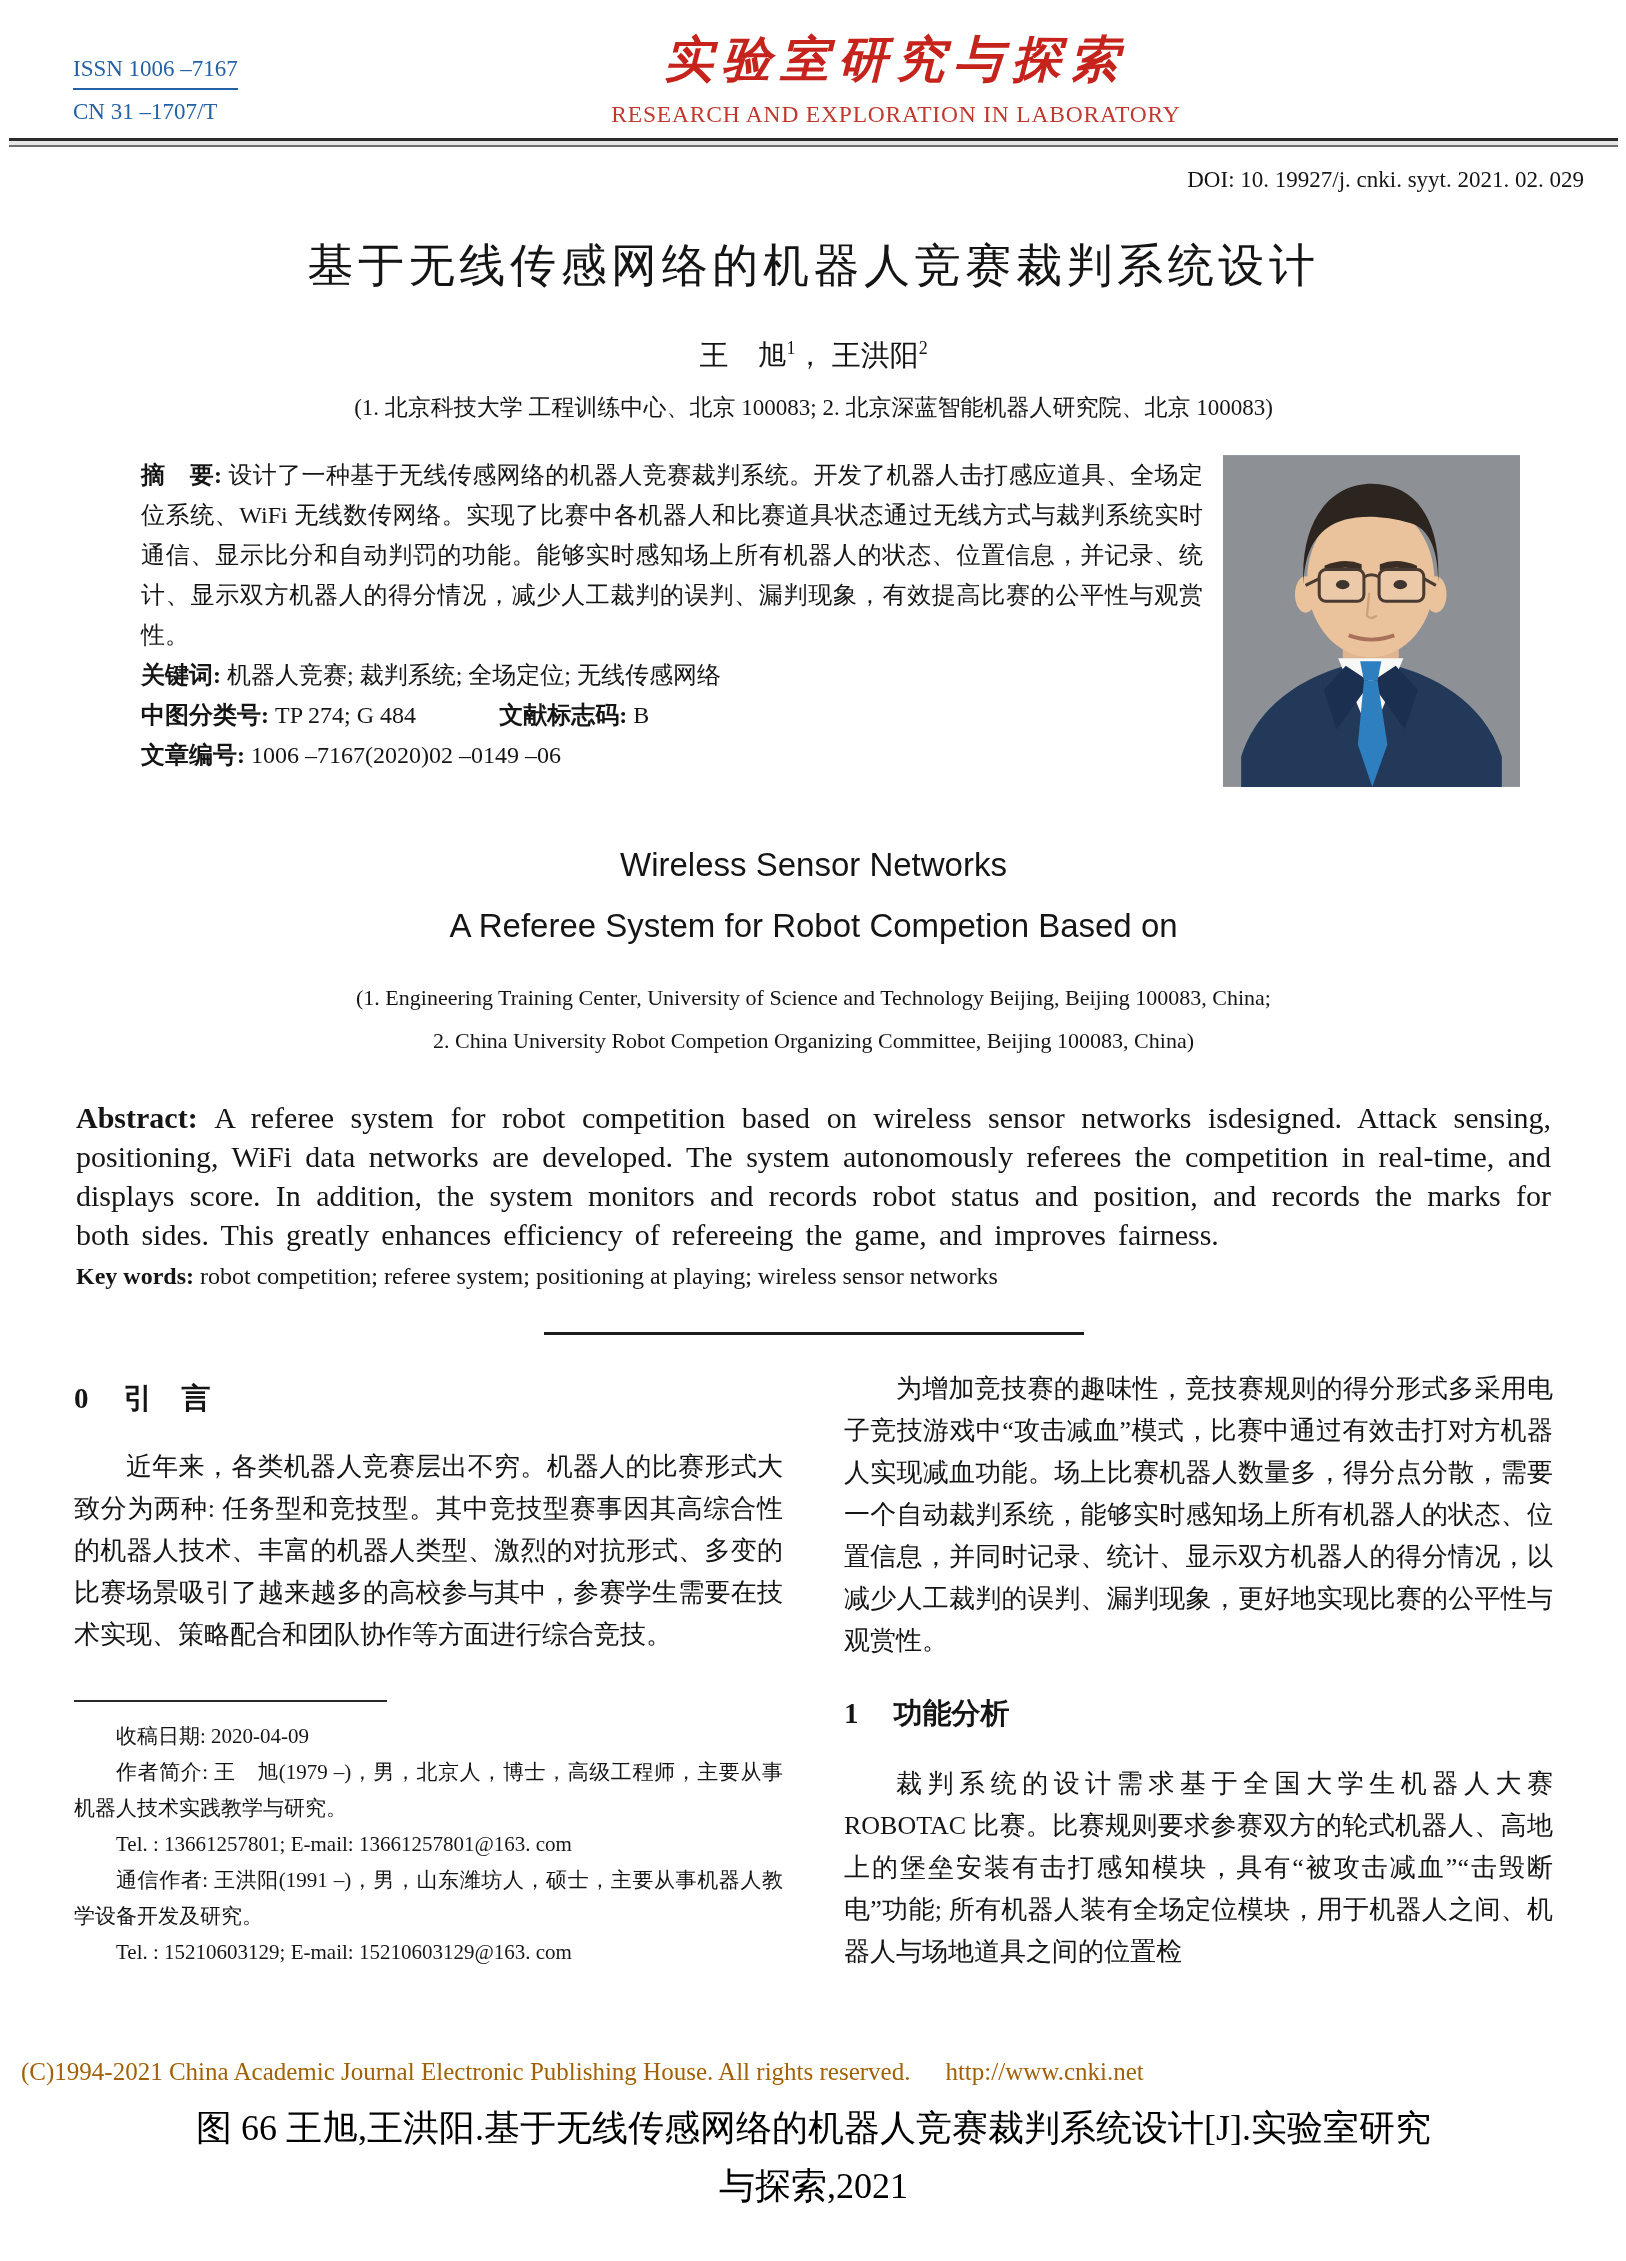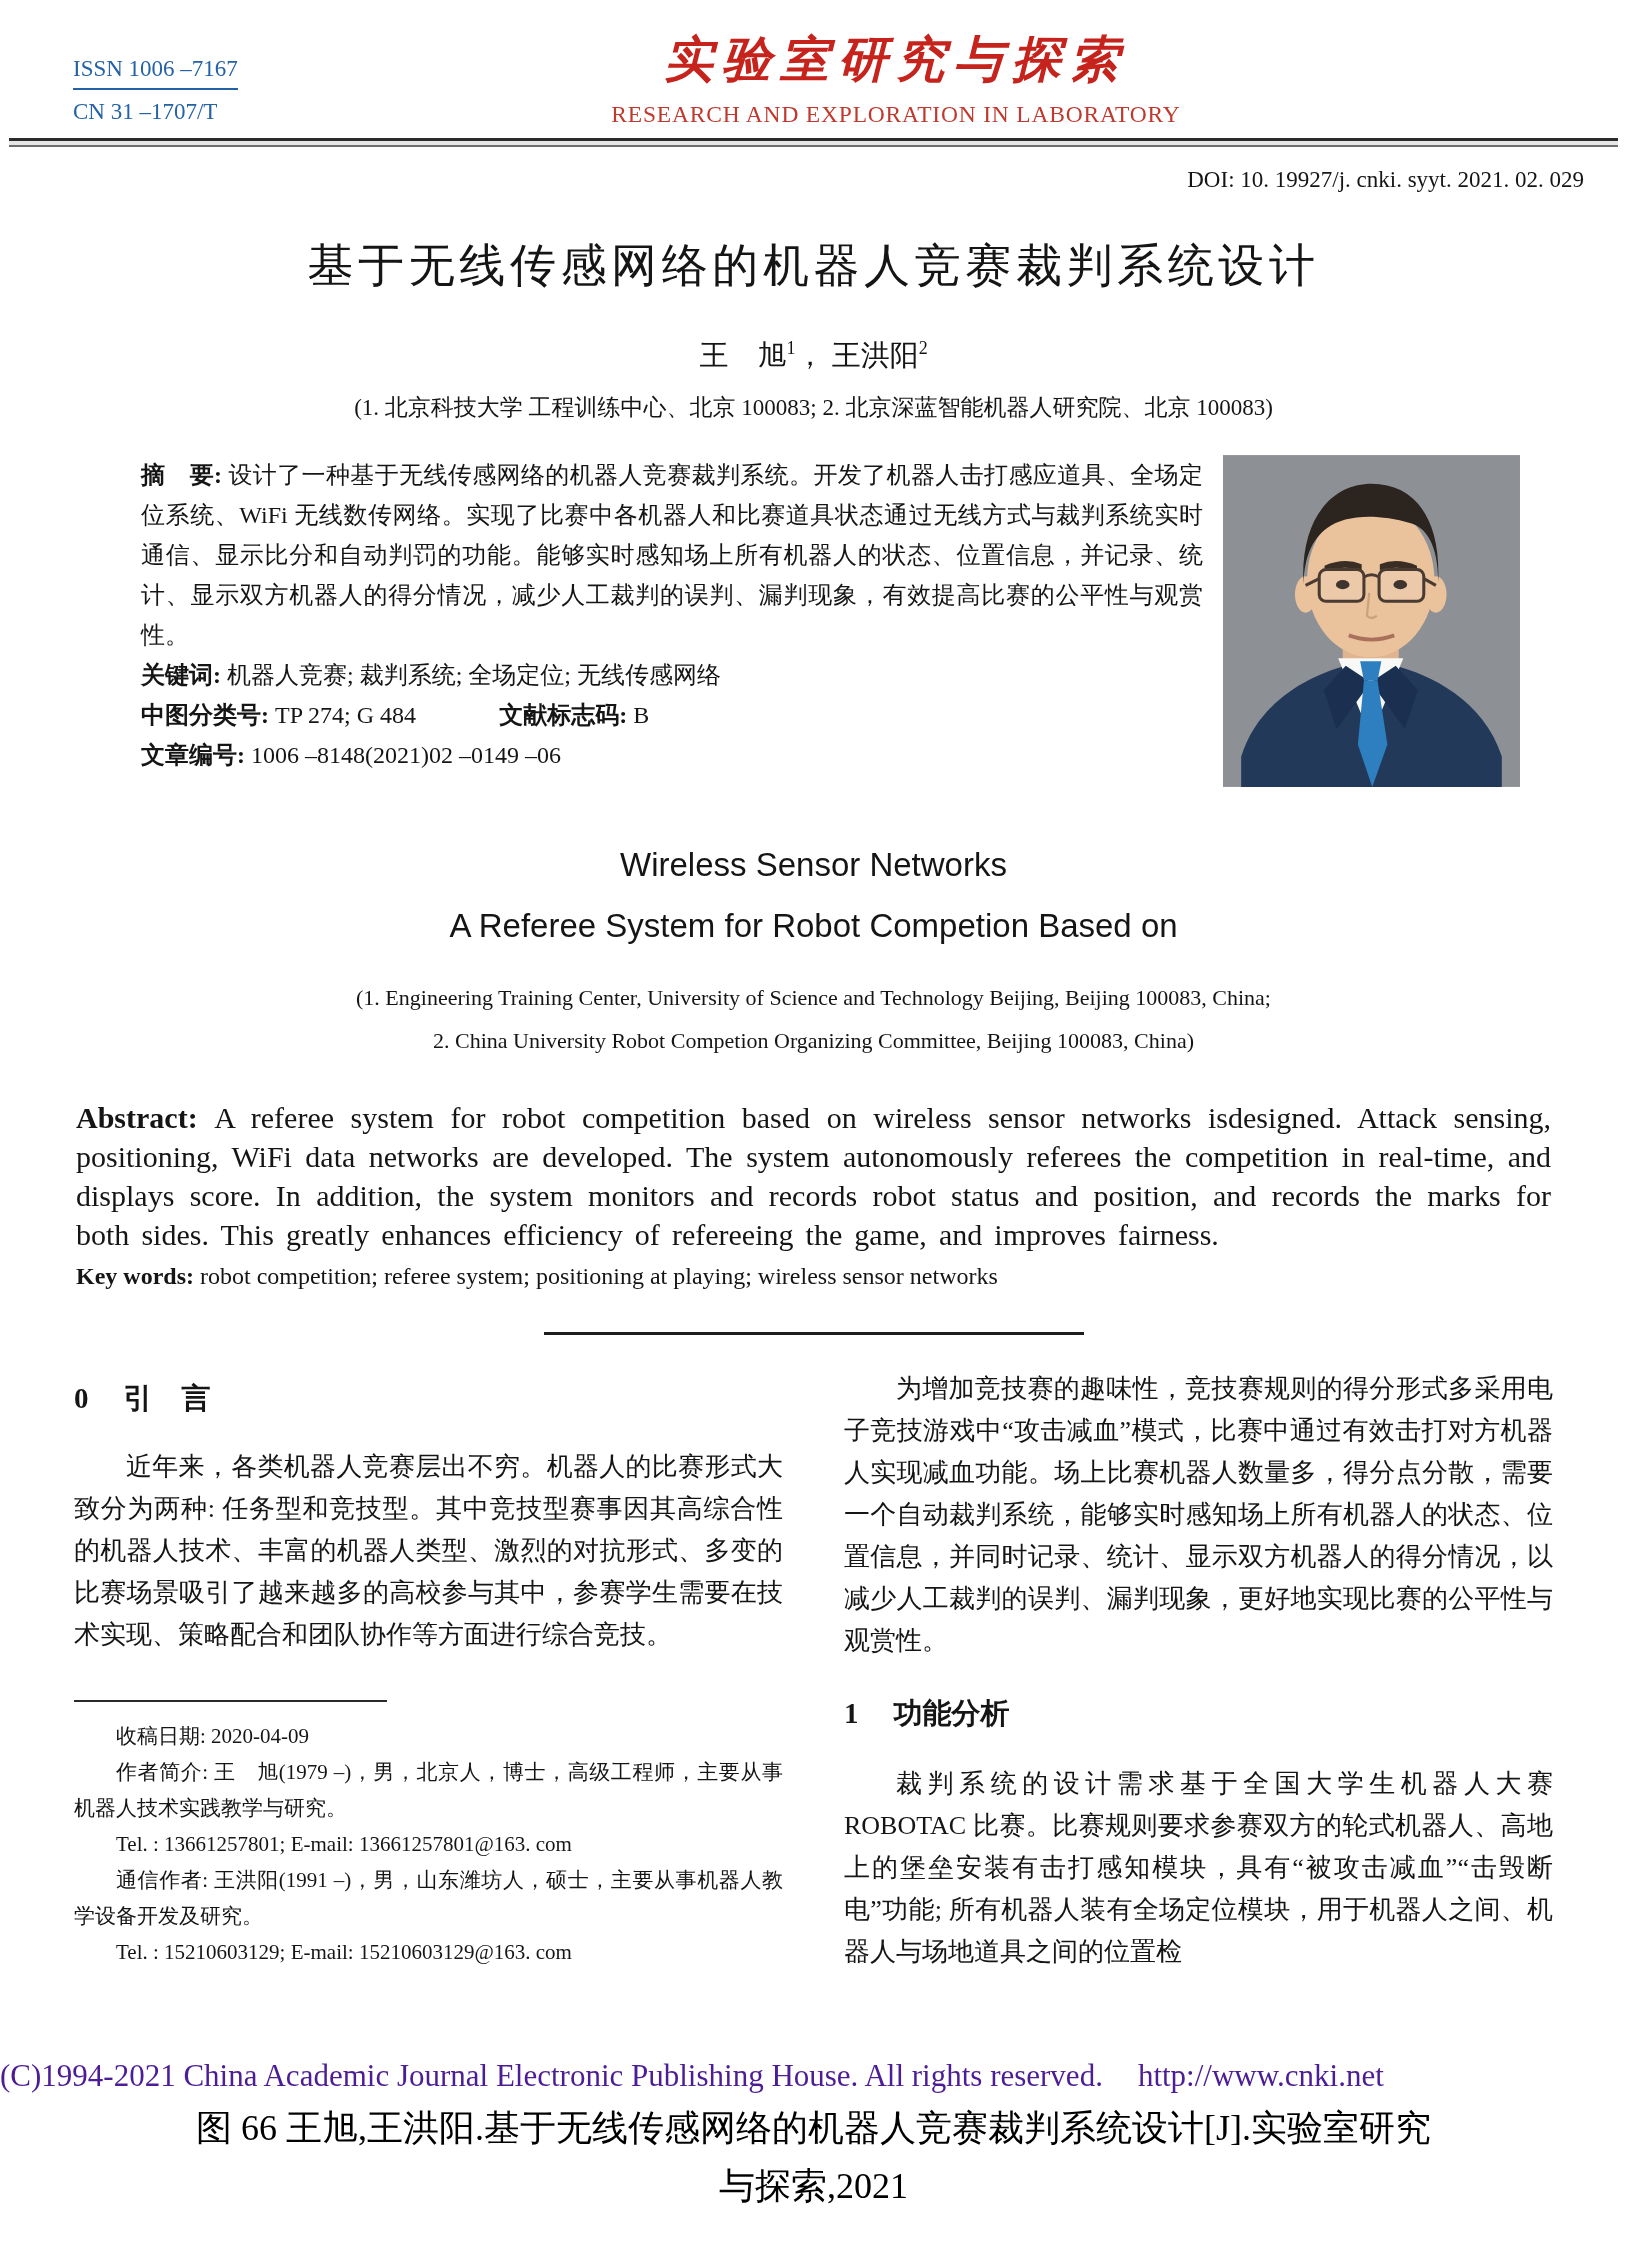--- a/index.html
+++ b/index.html
@@ -93,7 +93,7 @@
       <div class="abstract-para"><span class="label-b">摘　要: </span><span>设计了一种基于无线传感网络的机器人竞赛裁判系统。开发了机器人击打感应道具、全场定位系统、WiFi 无线数传网络。实现了比赛中各机器人和比赛道具状态通过无线方式与裁判系统实时通信、显示比分和自动判罚的功能。能够实时感知场上所有机器人的状态、位置信息，并记录、统计、显示双方机器人的得分情况，减少人工裁判的误判、漏判现象，有效提高比赛的公平性与观赏性。</span></div>
       <div class="meta-line"><span class="label-b">关键词: </span><span>机器人竞赛; 裁判系统; 全场定位; 无线传感网络</span></div>
       <div class="meta-line"><span class="label-b">中图分类号: </span><span>TP 274; G 484</span><span class="clc-gap"></span><span class="label-b">文献标志码: </span><span>B</span></div>
-      <div class="meta-line"><span class="label-b">文章编号: </span><span>1006 –8148(2021)02 –0149 –06</span></div>
+      <div class="meta-line"><span class="label-b">文章编号: </span><span>1006 –7167(2020)02 –0149 –06</span></div>
     </div>
 
     <div class="photo-wrap">

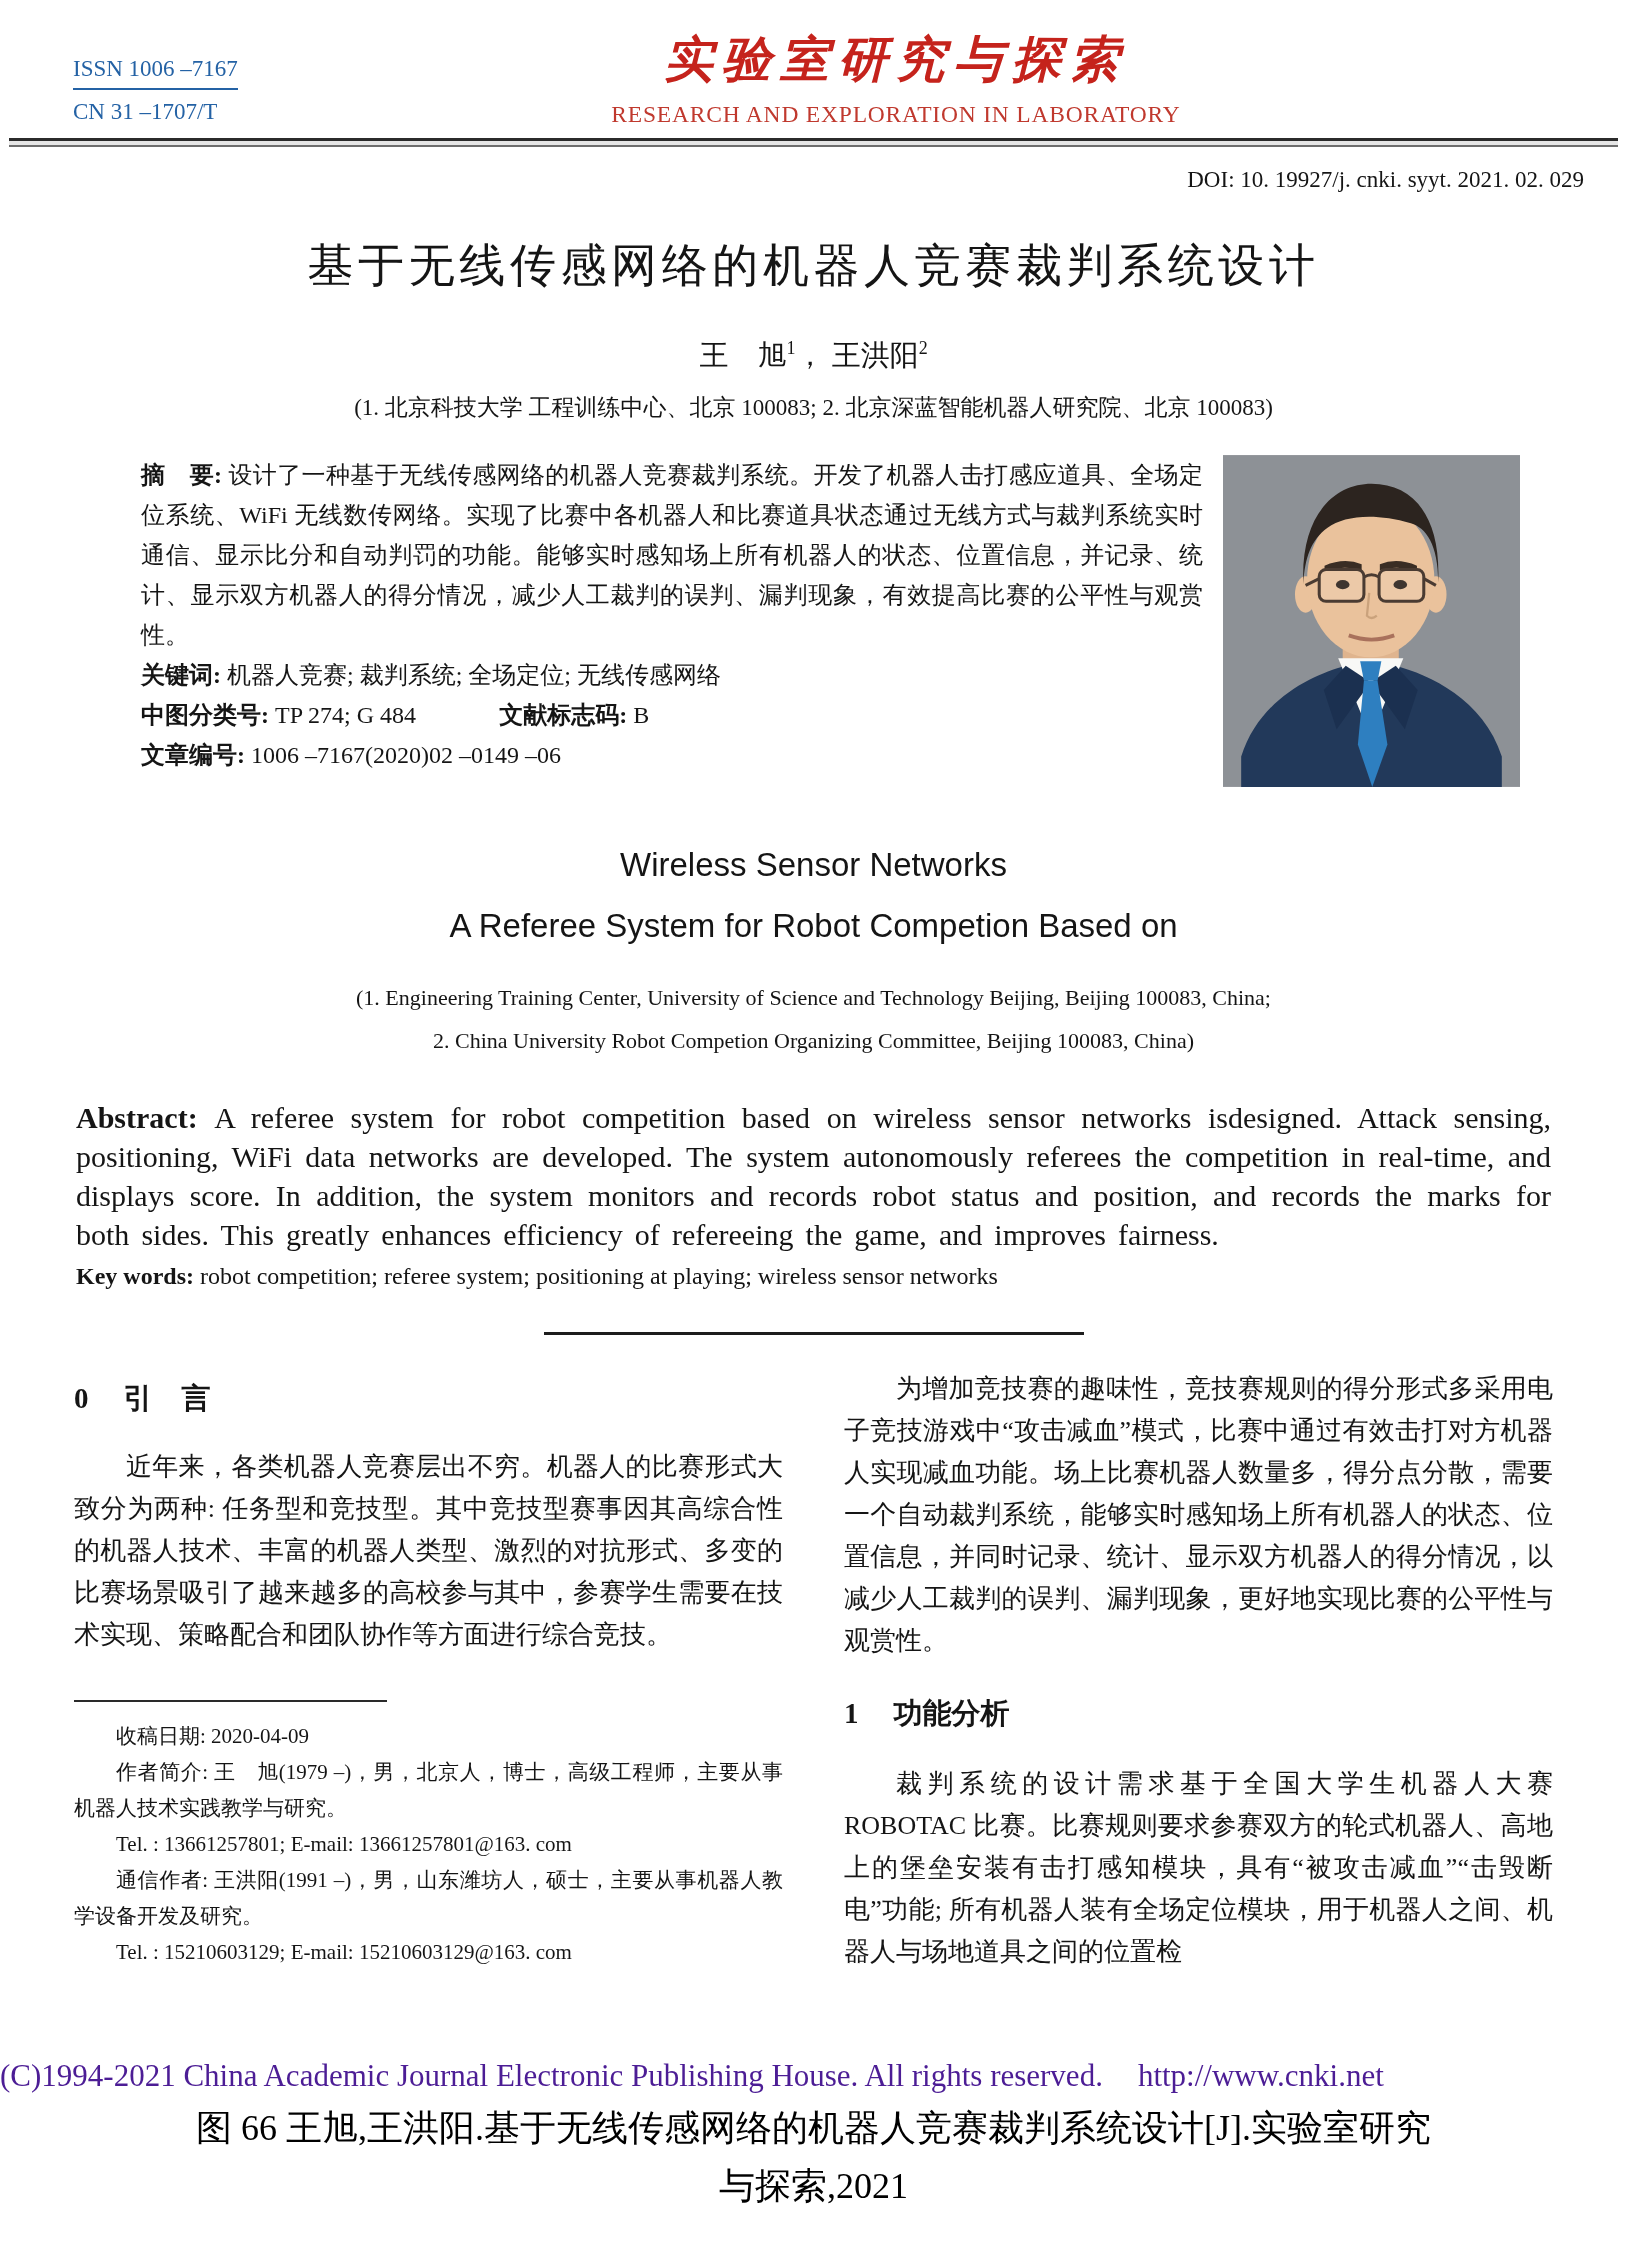--- a/index.html
+++ b/index.html
@@ -60,7 +60,7 @@
   .footnote-text p{margin:0;text-indent:42px;text-align:justify;}
 
   
-  .copyright{position:absolute;left:0;top:2058px;font-size:31px;color:#4c1d95;white-space:nowrap;}
+  .copyright{position:absolute;left:21px;top:2058px;font-size:25px;color:#a16207;white-space:nowrap;}
   .copyright .url{margin-left:35px;}
   .caption{position:absolute;left:0;top:2099px;width:100%;text-align:center;font-size:36px;line-height:58px;color:#000;}
 </style>

